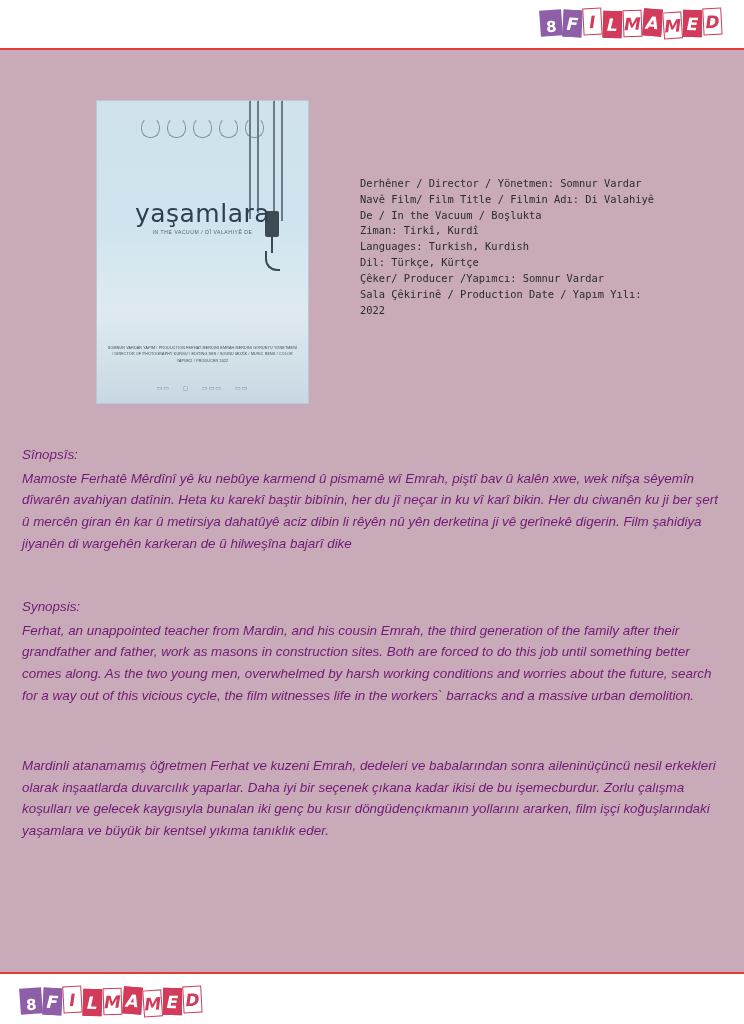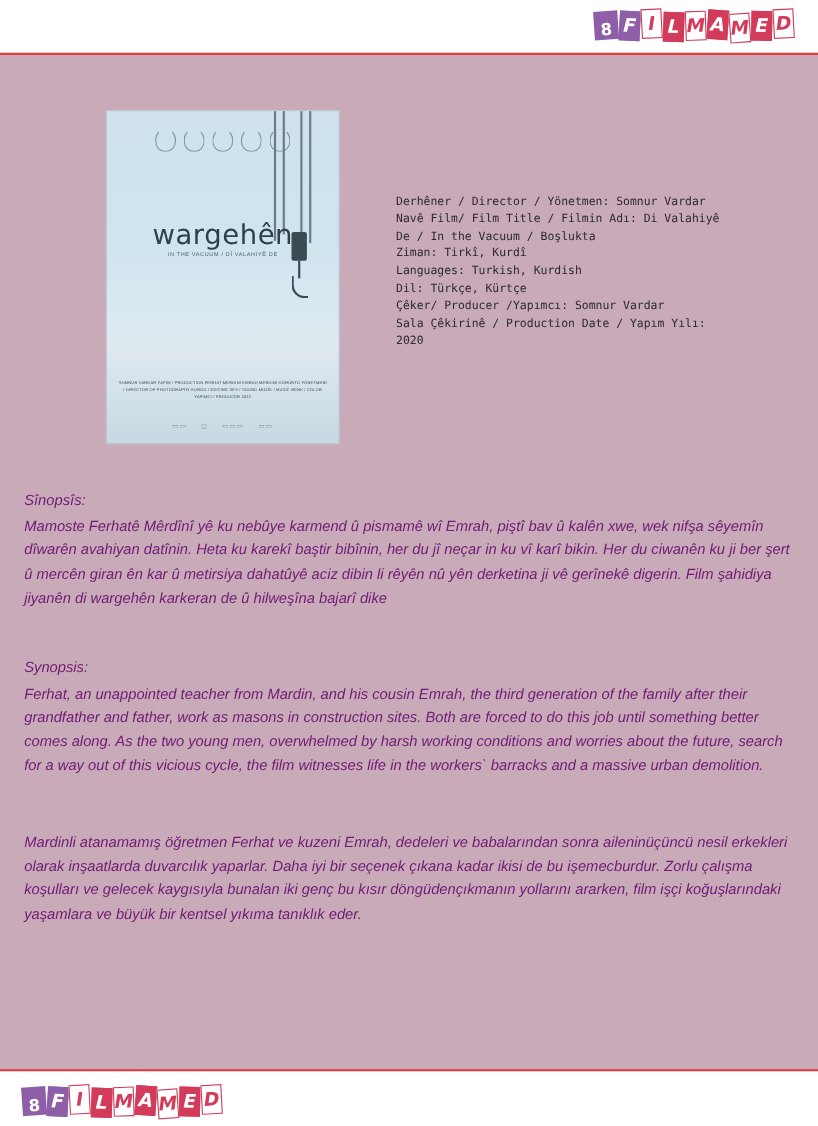--- a/index.html
+++ b/index.html
@@ -319,7 +319,7 @@
 Dil: Türkçe, Kürtçe
 Çêker/ Producer /Yapımcı: Somnur Vardar
 Sala Çêkirinê / Production Date / Yapım Yılı:
-2020</div>
+2022</div>
 
   <div class="synopsis" id="syn-ku">
     <h3>Sînopsîs:</h3>

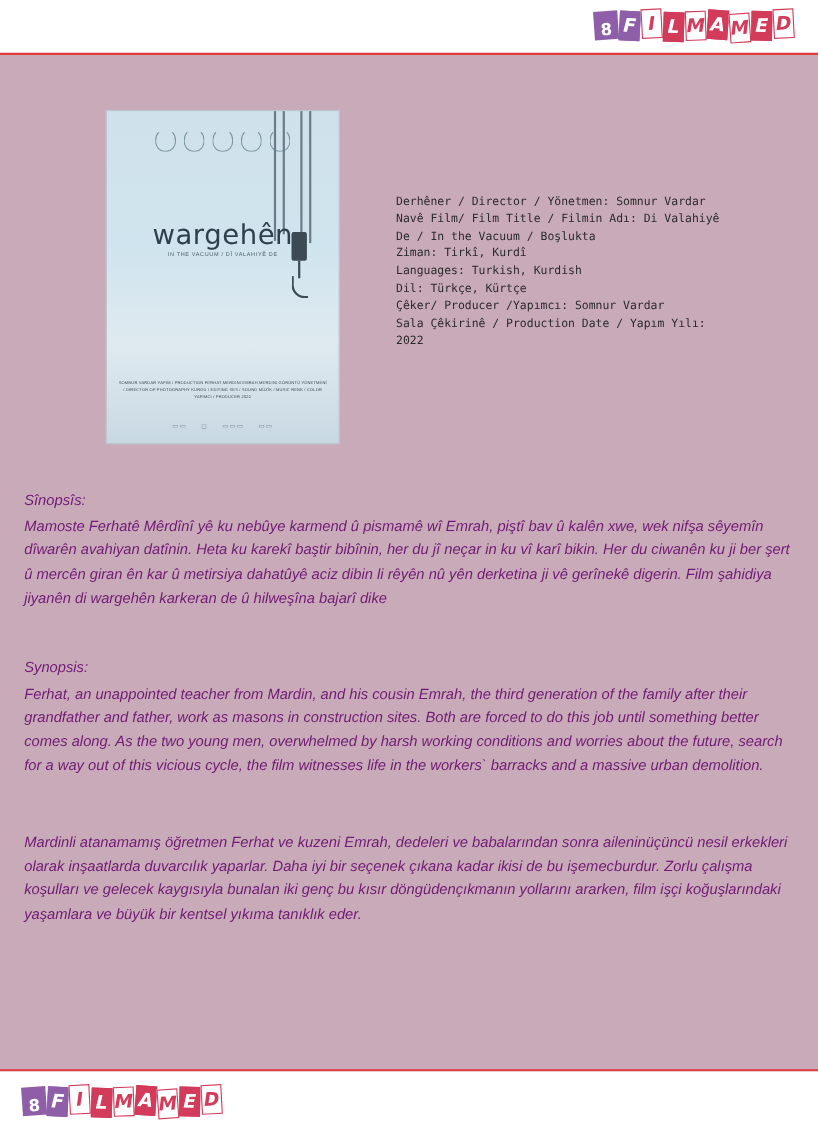--- a/index.html
+++ b/index.html
@@ -300,7 +300,7 @@
       <div class="laurel"></div>
     </div>
 
-    <div class="poster-title">wargehên</div>
+    <div class="poster-title">yaşamlara</div>
     <div class="poster-sub">IN THE VACUUM / DÎ VALAHIYÊ DE</div>
     <div class="poster-credits">SOMNUR VARDAR  YAPIM / PRODUCTION  FERHAT MERDINI  EMRAH MERDINI  GÖRÜNTÜ YÖNETMENİ / DIRECTOR OF PHOTOGRAPHY  KURGU / EDITING  SES / SOUND  MÜZİK / MUSIC  RENK / COLOR  YAPIMCI / PRODUCER  2022</div>
     <div class="poster-logos">

